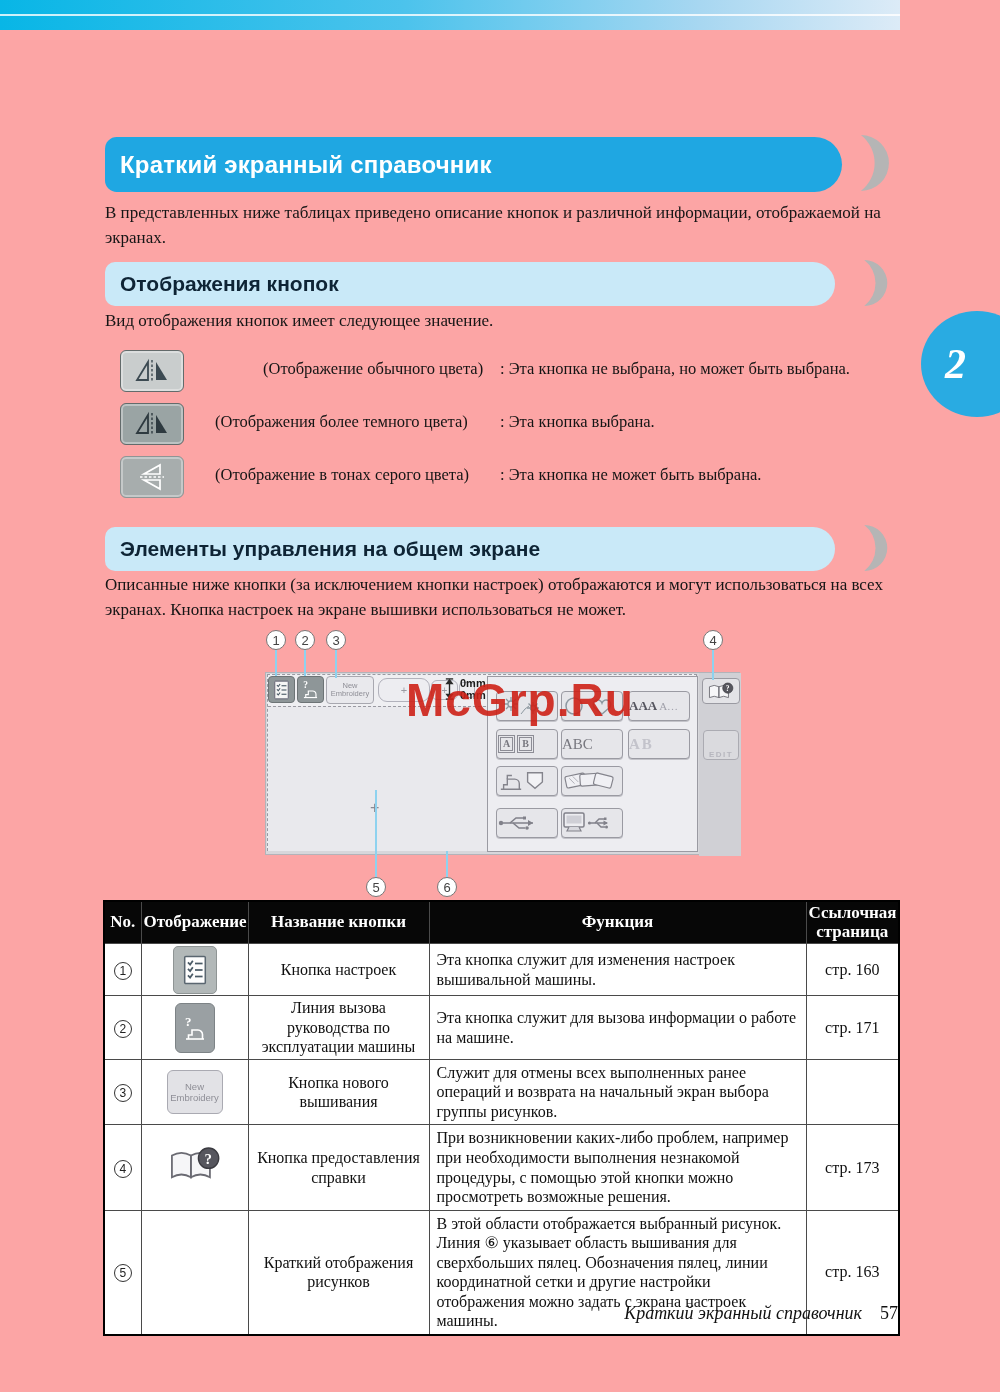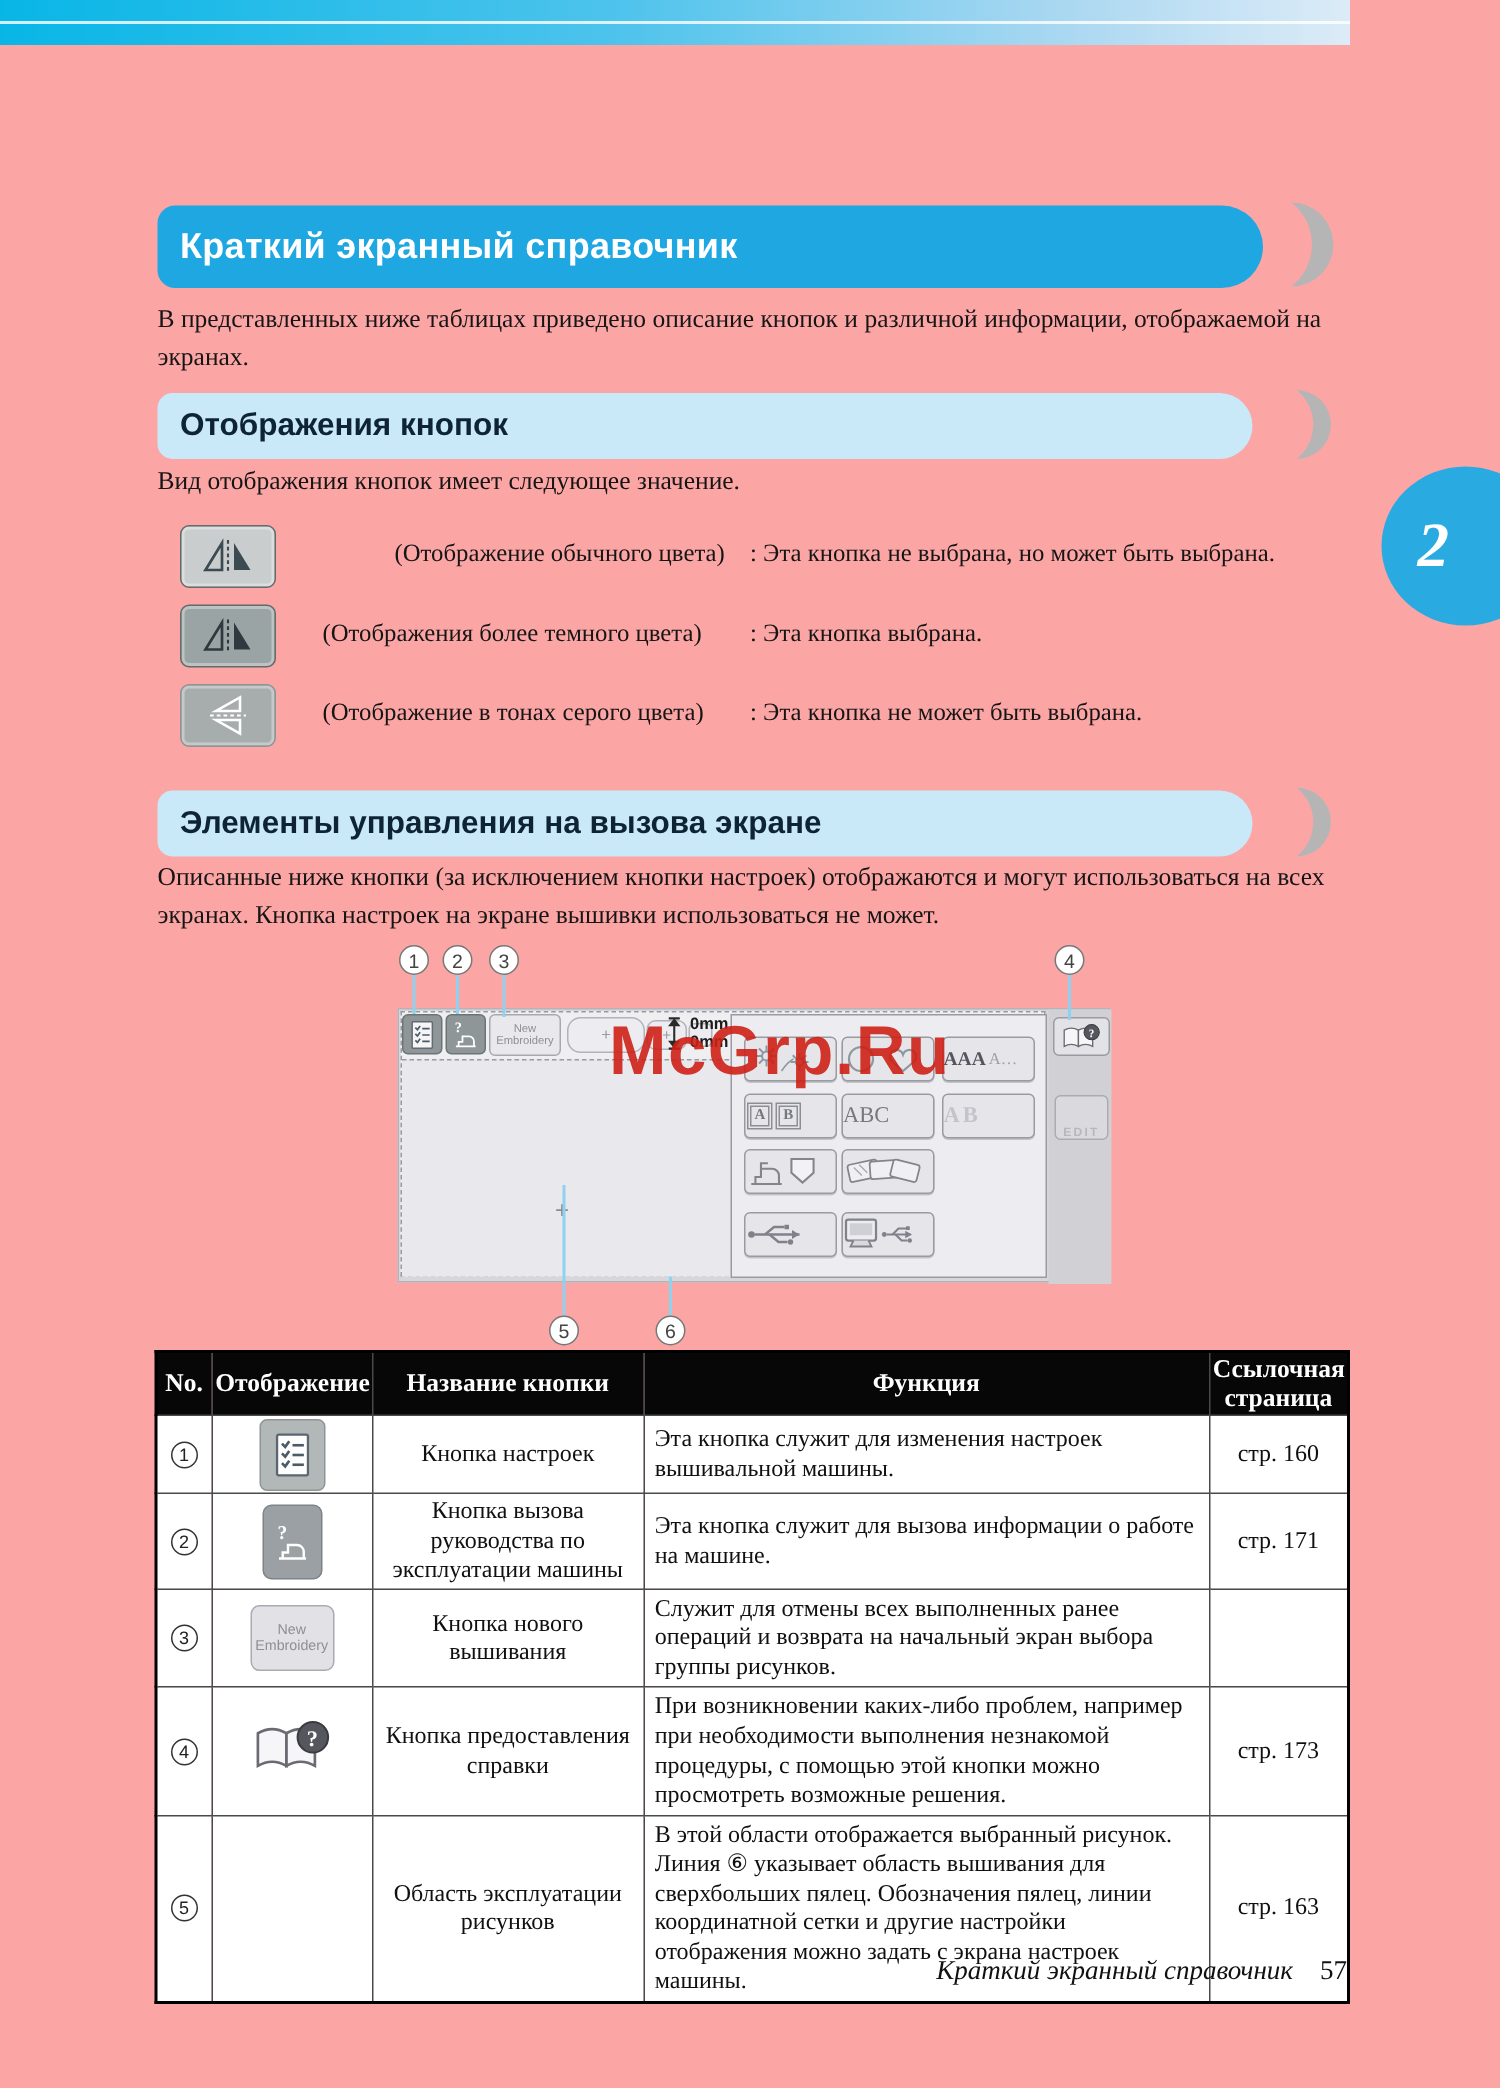--- a/index.html
+++ b/index.html
@@ -173,7 +173,7 @@
   <div class="abs sample-row-desc" style="left:500px;top:465px;">: Эта кнопка не может быть выбрана.</div>
 
   <div class="abs sec-bar" style="top:527px;">
-    <span>Элементы управления на вызова экране</span>
+    <span>Элементы управления на общем экране</span>
   </div>
   <svg class="abs crescent" style="left:852px;top:523px;" width="46" height="50" viewBox="0 0 30 32">
     <path d="M8,1 A15,15 0 1 1 8,31 A19,19 0 0 0 8,1 Z" fill="#b5b5b5"></path>

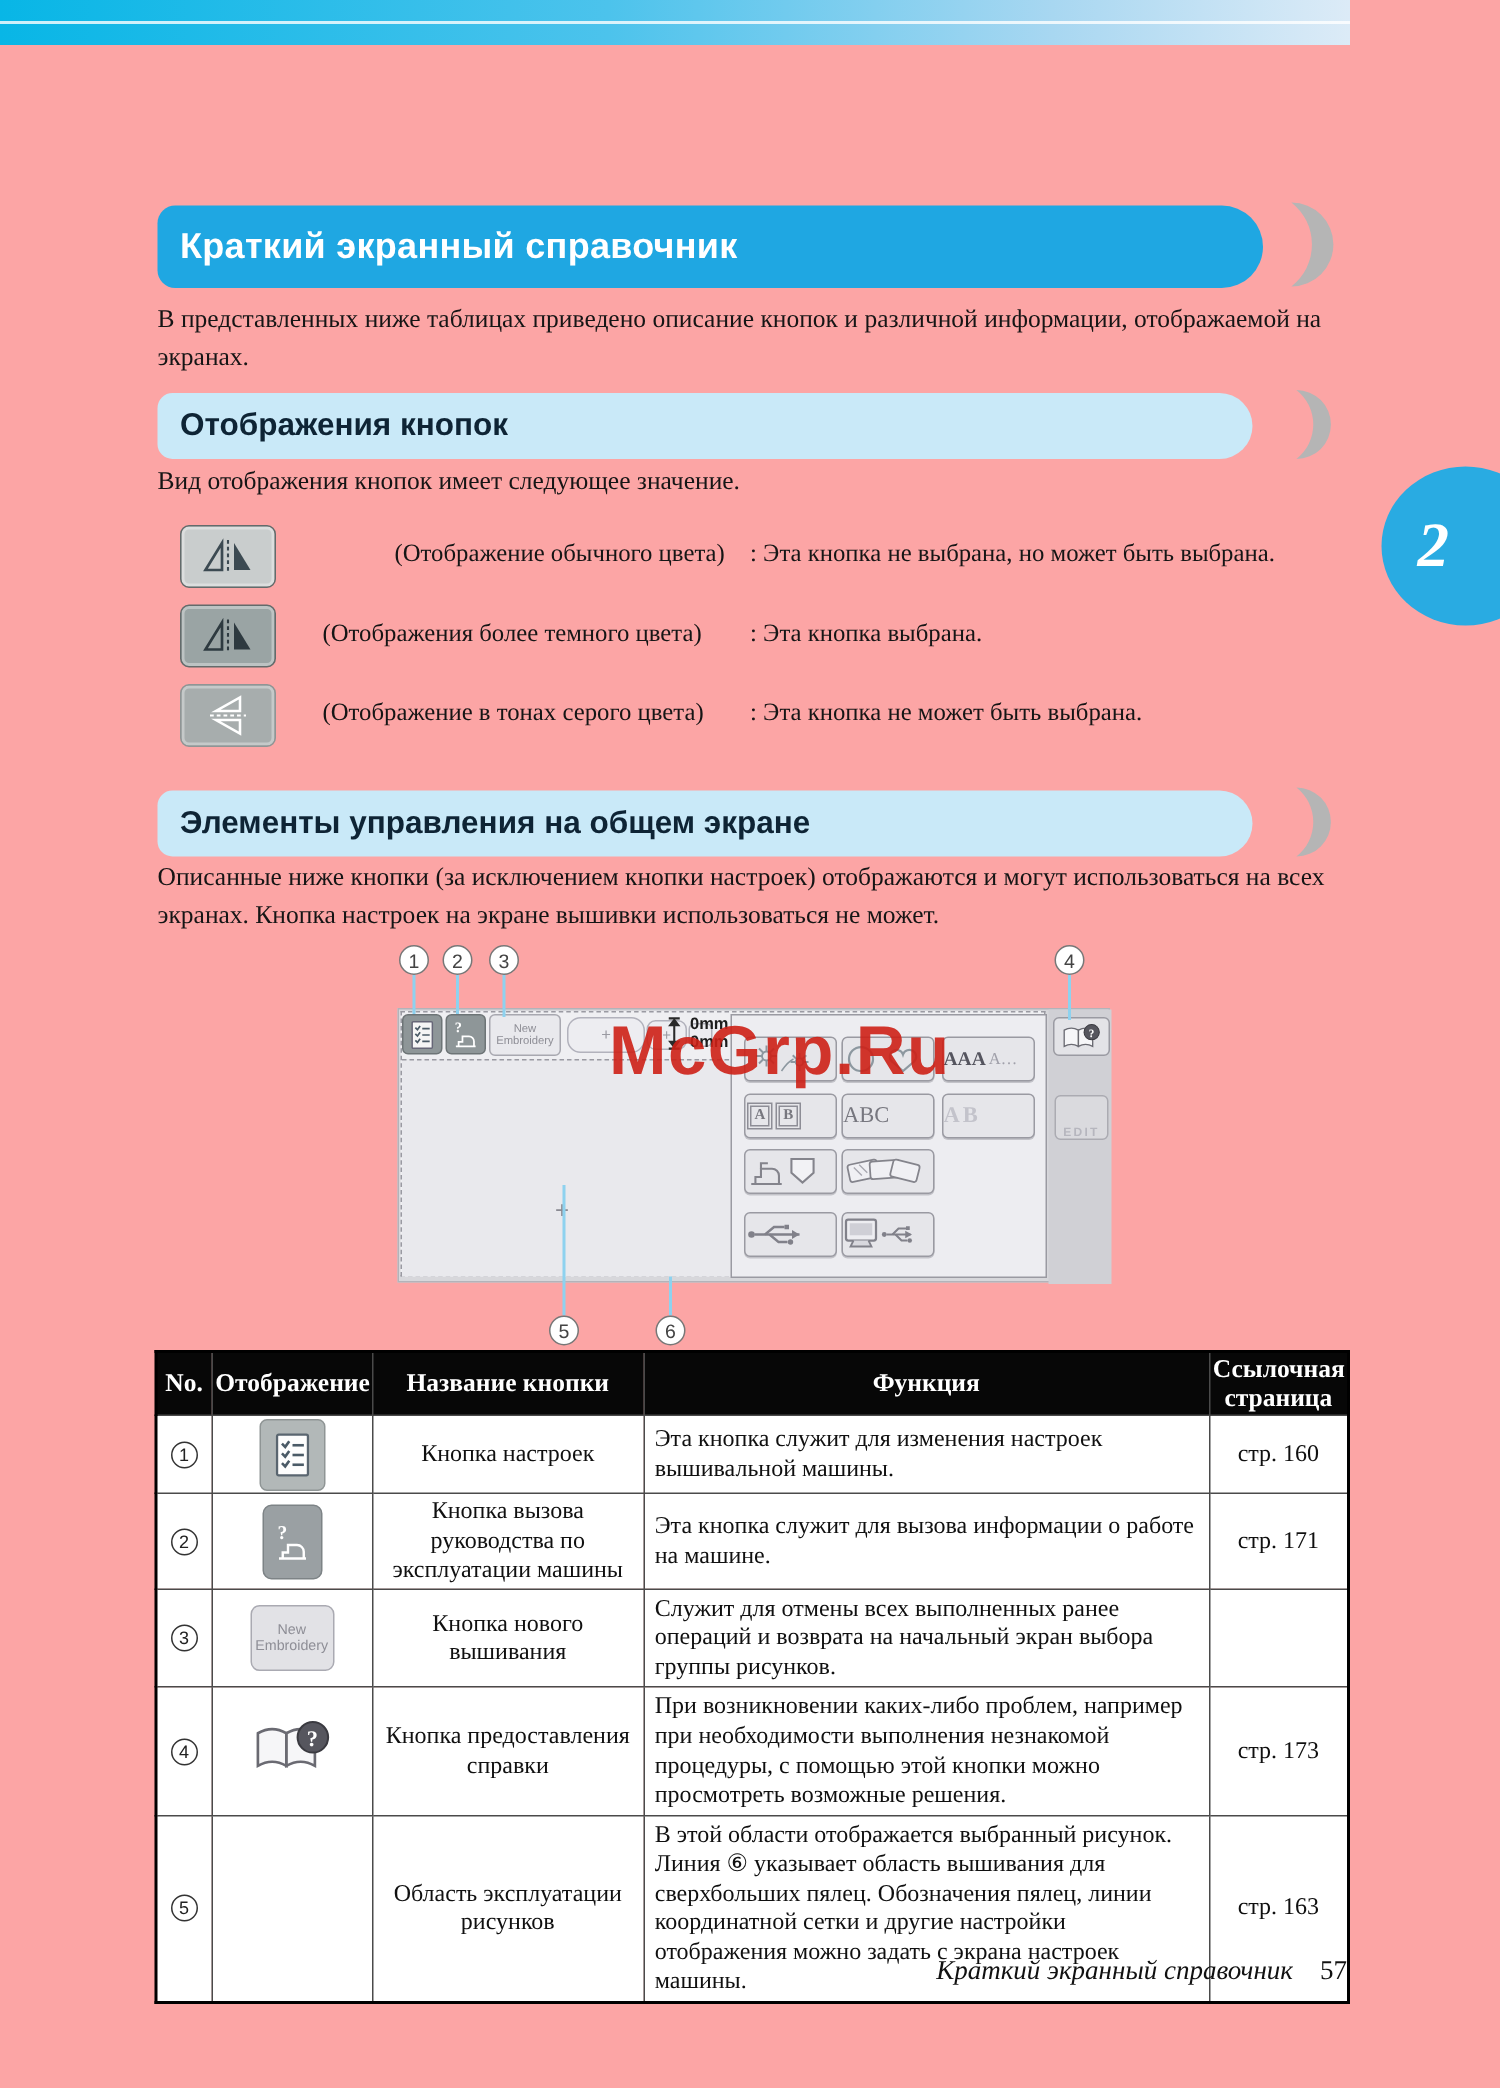--- a/index.html
+++ b/index.html
@@ -402,7 +402,7 @@
             </svg>
           </span>
         </td>
-        <td class="c-name">Кнопка вызова руководства по эксплуатации машины</td>
+        <td class="c-name">Линия вызова руководства по эксплуатации машины</td>
         <td class="c-func">Эта кнопка служит для вызова информации о работе на машине.</td>
         <td class="c-page">стр. 171</td>
       </tr>

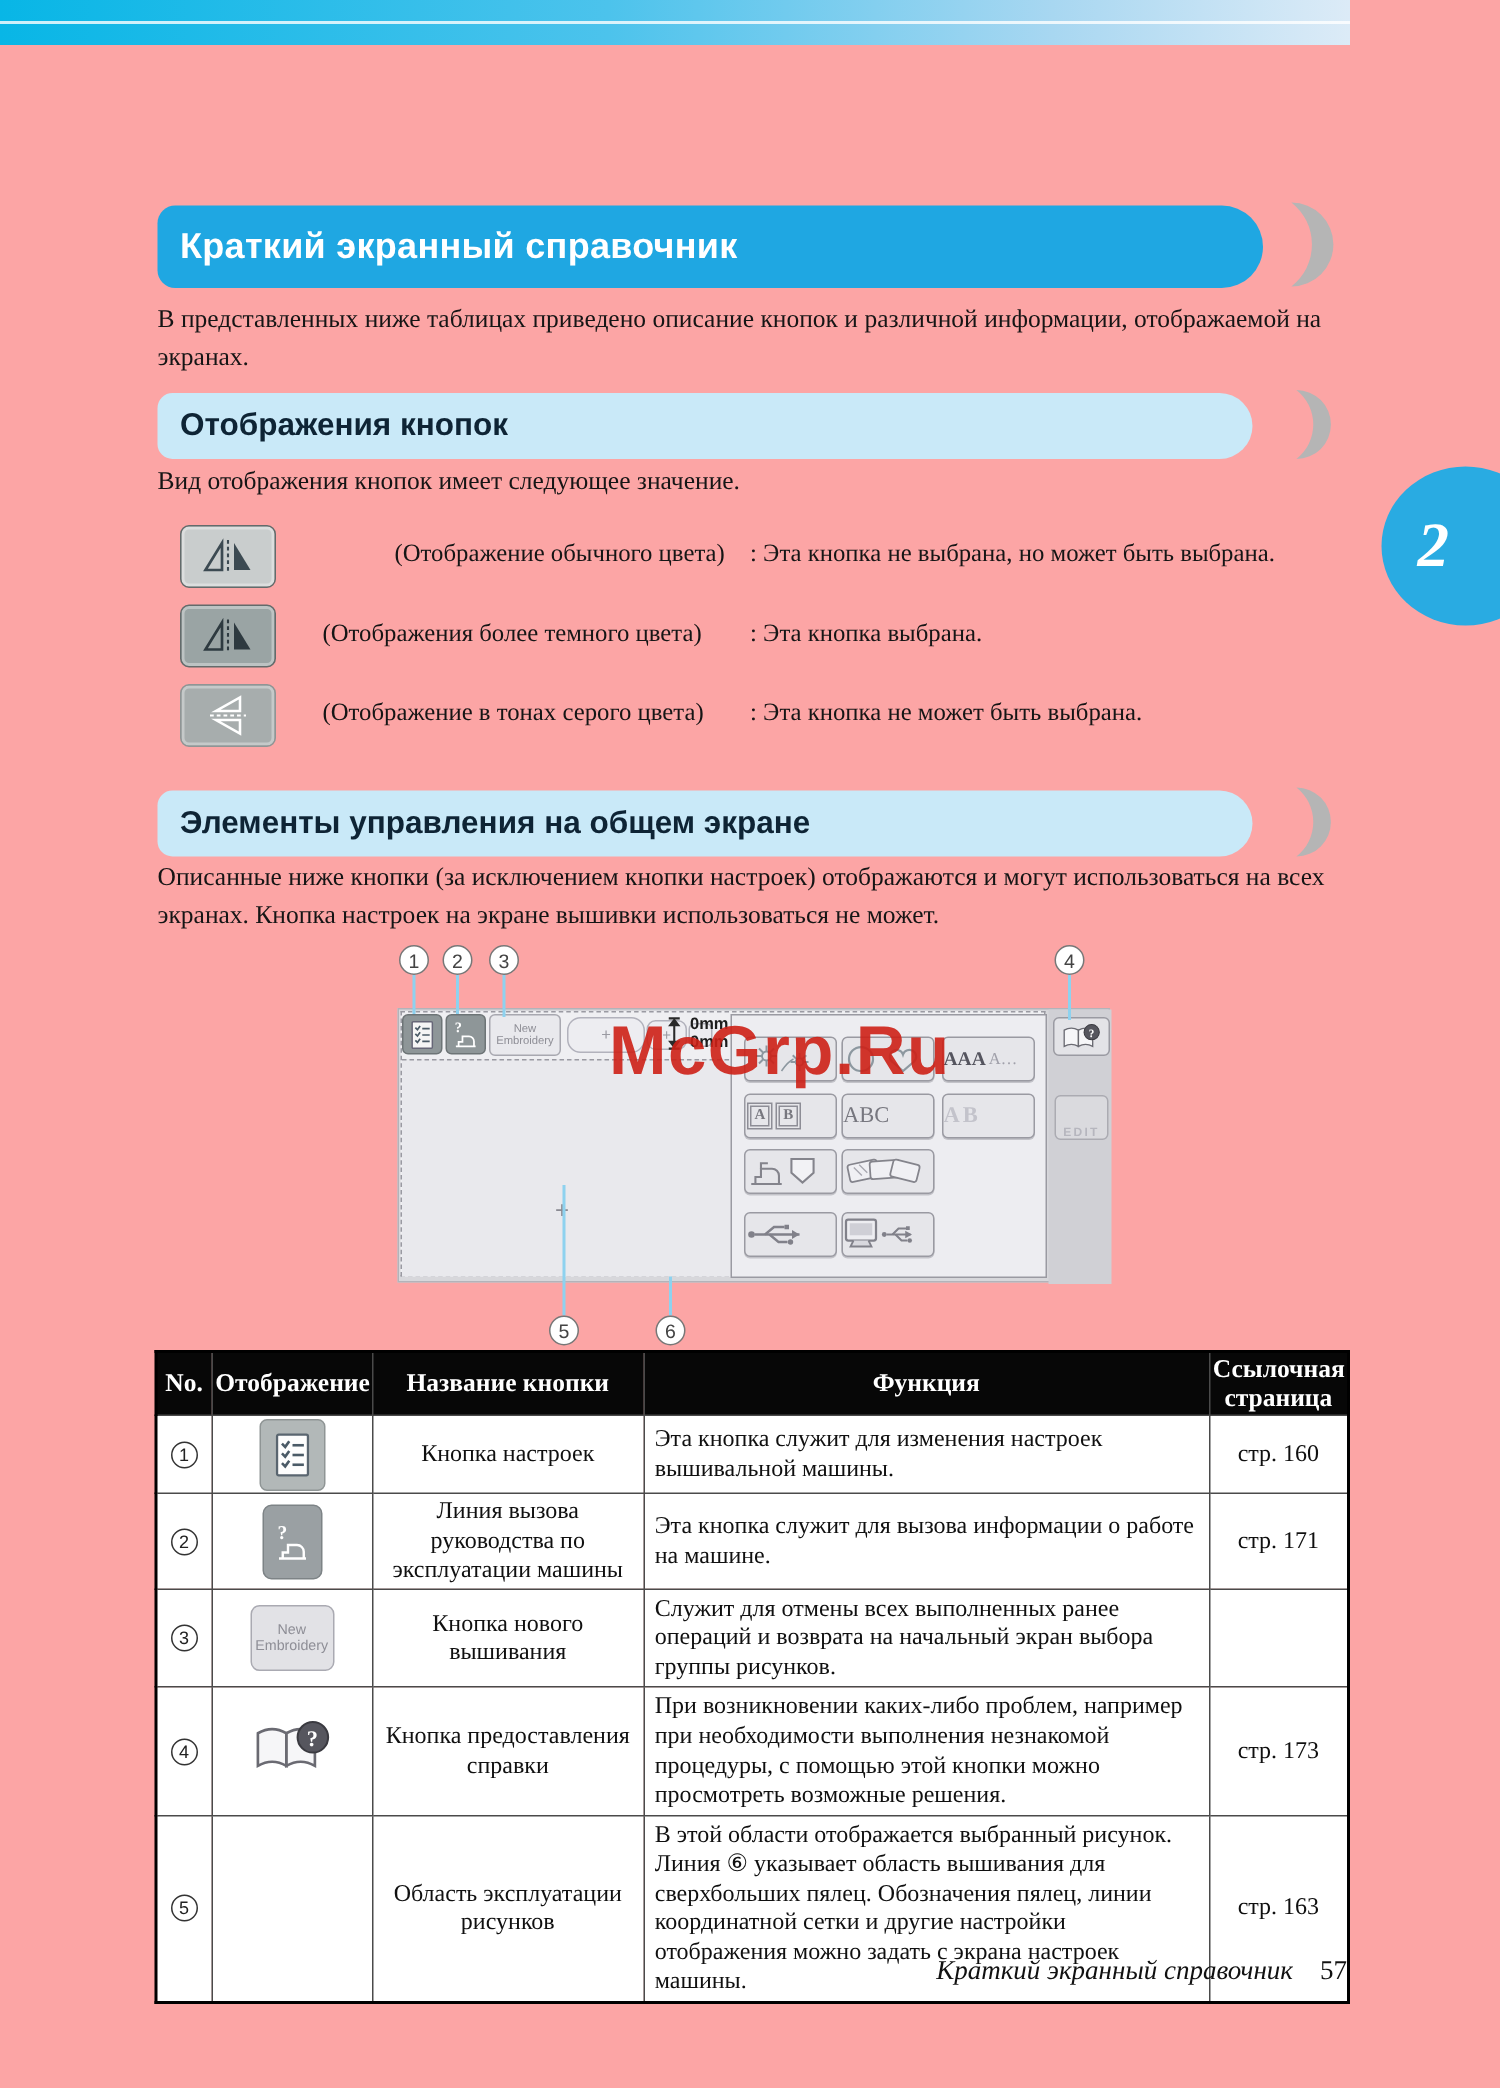--- a/index.html
+++ b/index.html
@@ -440,7 +440,7 @@
       <tr style="height:102px;">
         <td class="c-no"><span class="circ">5</span></td>
         <td class="c-icon"></td>
-        <td class="c-name">Область эксплуатации рисунков</td>
+        <td class="c-name">Краткий отображения рисунков</td>
         <td class="c-func">В этой области отображается выбранный рисунок. Линия ⑥ указывает область вышивания для сверхбольших пялец. Обозначения пялец, линии координатной сетки и другие настройки отображения можно задать с экрана настроек машины.</td>
         <td class="c-page">стр. 163</td>
       </tr>

